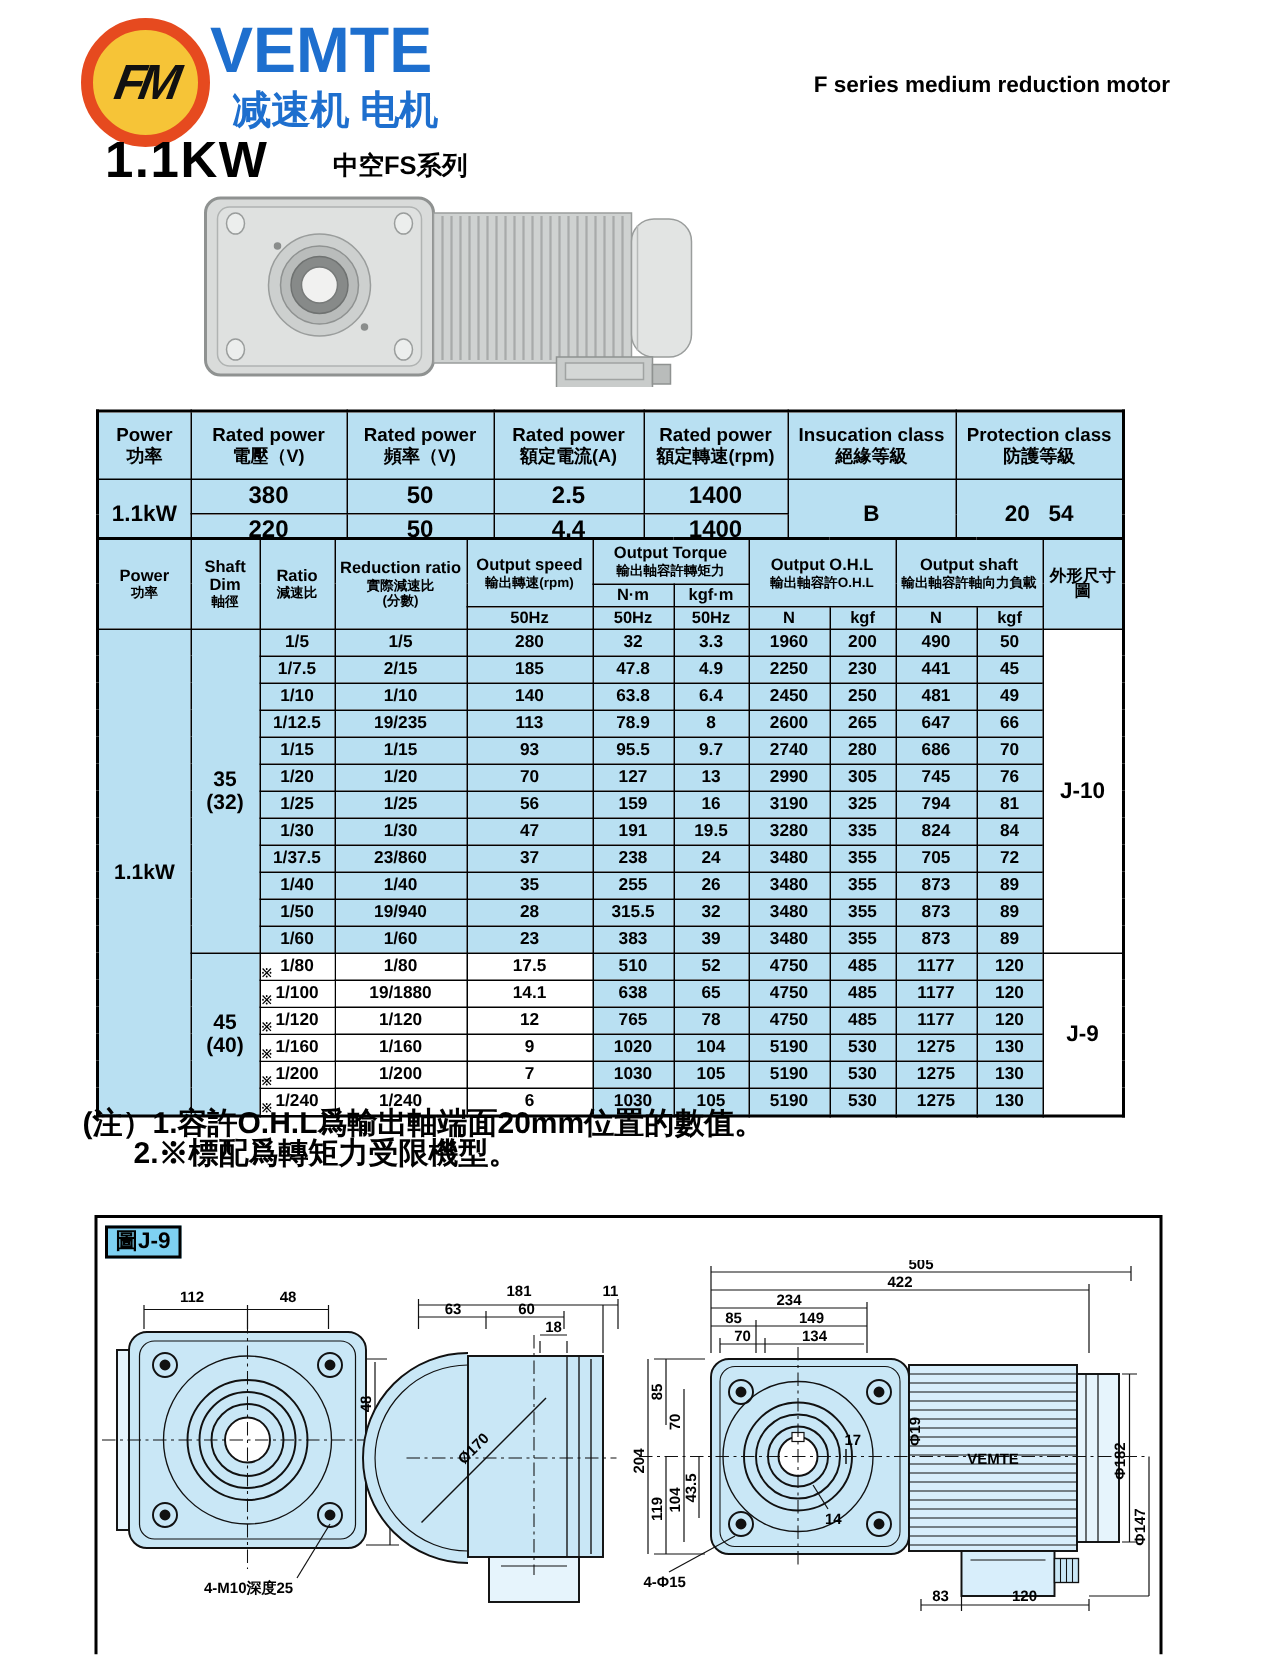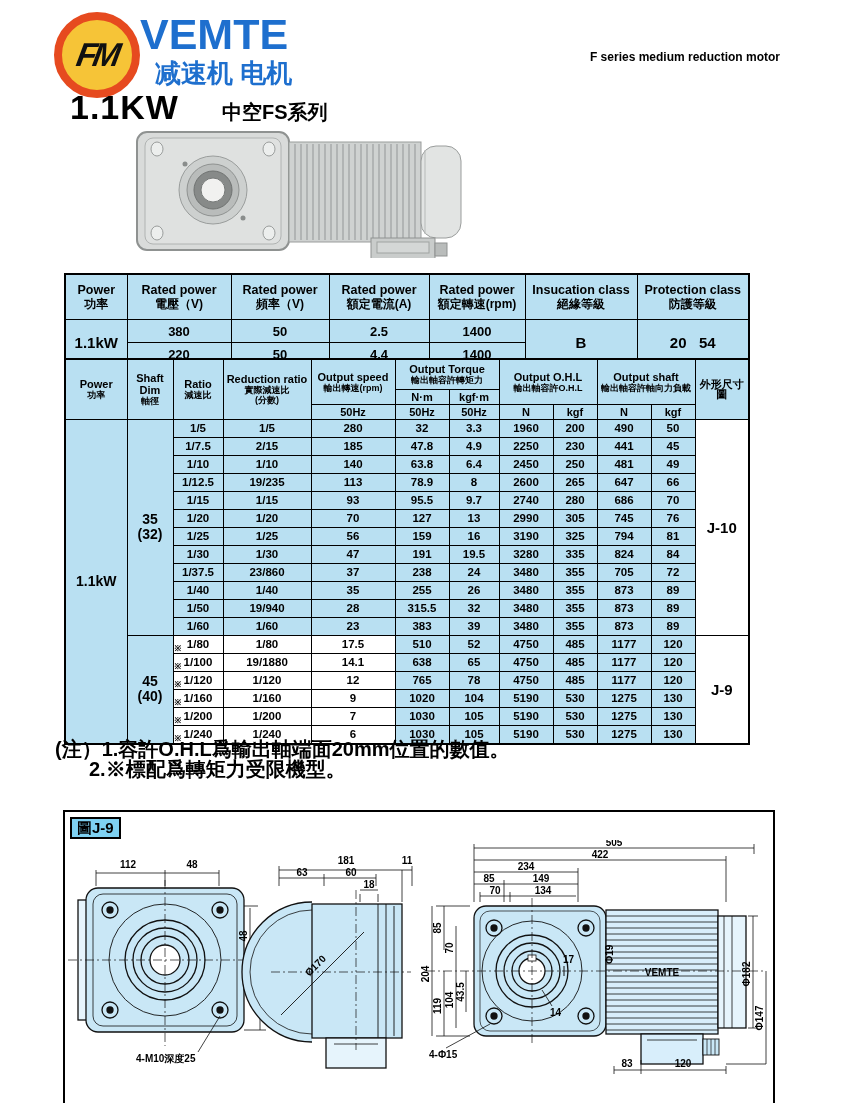--- a/index.html
+++ b/index.html
@@ -14,7 +14,7 @@
   .wordmark{position:absolute;left:140px;top:10px;font-size:43px;font-weight:bold;color:#1e6fce;}
   .wordsub{position:absolute;left:155px;top:56px;font-size:26px;font-weight:bold;color:#1e6fce;}
   .rtitle{position:absolute;left:380px;top:48px;width:400px;text-align:right;font-weight:bold;}
-  .rtitle .l1{font-size:12px;line-height:18px;}
+  .rtitle .l1{font-size:15px;line-height:18px;}
   .rtitle .l2{font-size:13.5px;line-height:16px;}
   .kw{position:absolute;left:70px;top:88px;font-size:34px;font-weight:bold;letter-spacing:1px;}
   .series{position:absolute;left:222px;top:99px;font-size:20px;font-weight:bold;}

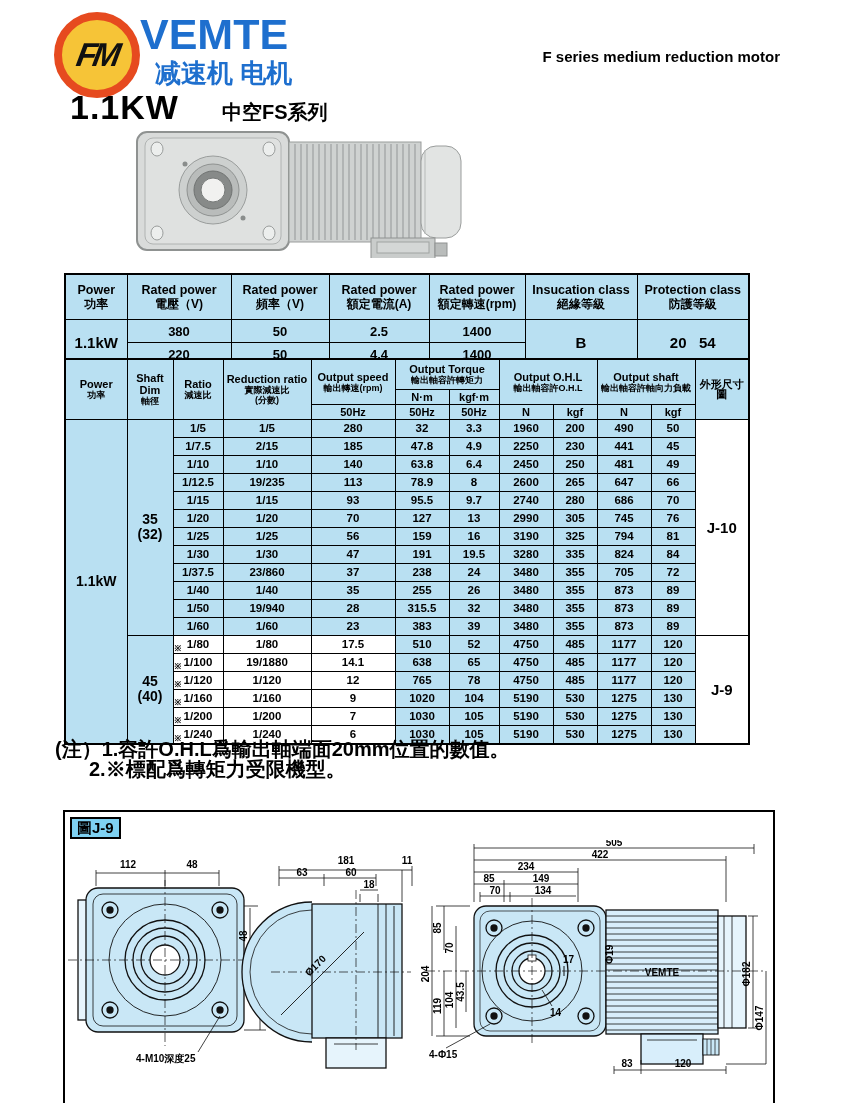--- a/index.html
+++ b/index.html
@@ -17,7 +17,7 @@
   .rtitle .l1{font-size:15px;line-height:18px;}
   .rtitle .l2{font-size:13.5px;line-height:16px;}
   .kw{position:absolute;left:70px;top:88px;font-size:34px;font-weight:bold;letter-spacing:1px;}
-  .series{position:absolute;left:222px;top:99px;font-size:20px;font-weight:bold;}
+  .series{position:absolute;left:222px;top:99px;font-size:17px;font-weight:bold;}
   .photo{position:absolute;left:125px;top:126px;}
   
   table{border-collapse:collapse;table-layout:fixed;position:absolute;background:#fff;}

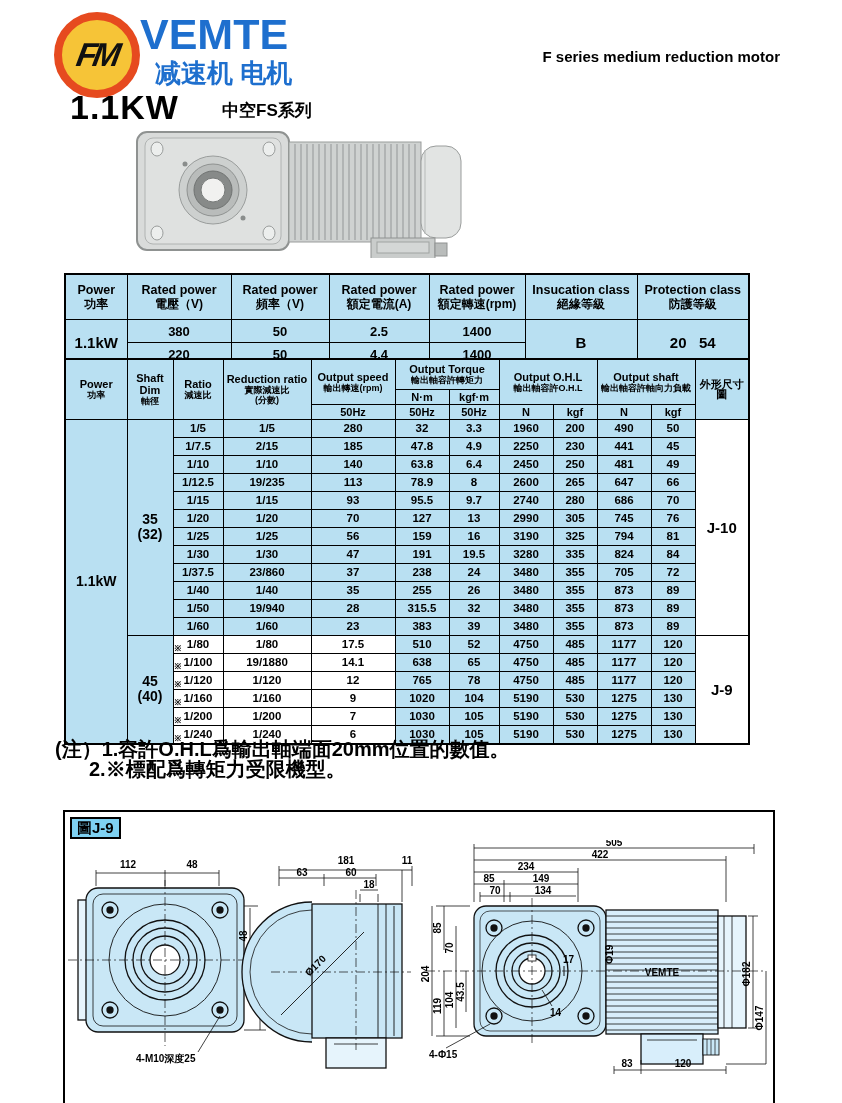--- a/index.html
+++ b/index.html
@@ -25,7 +25,7 @@
         padding:0;vertical-align:middle;overflow:hidden;}
   .t1{left:64px;top:273px;width:684px;border:2px solid #000;}
   .t1 th{height:44px;font-size:12.5px;line-height:14px;}
-  .t1 td{height:22px;font-size:13px;}
+  .t1 td{height:22px;font-size:16px;}
   .t1 .zh{display:block;font-size:12px;font-weight:bold;}
   .t1 .big{font-size:15px;}
   .pre{white-space:pre;}

